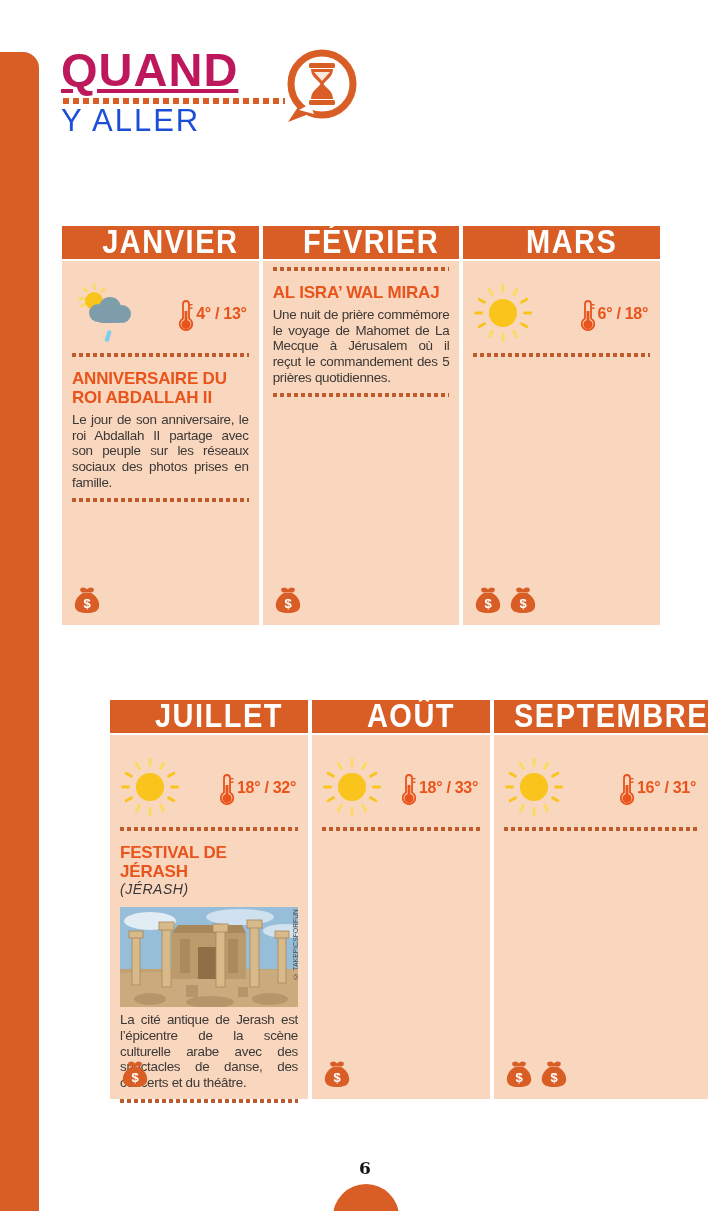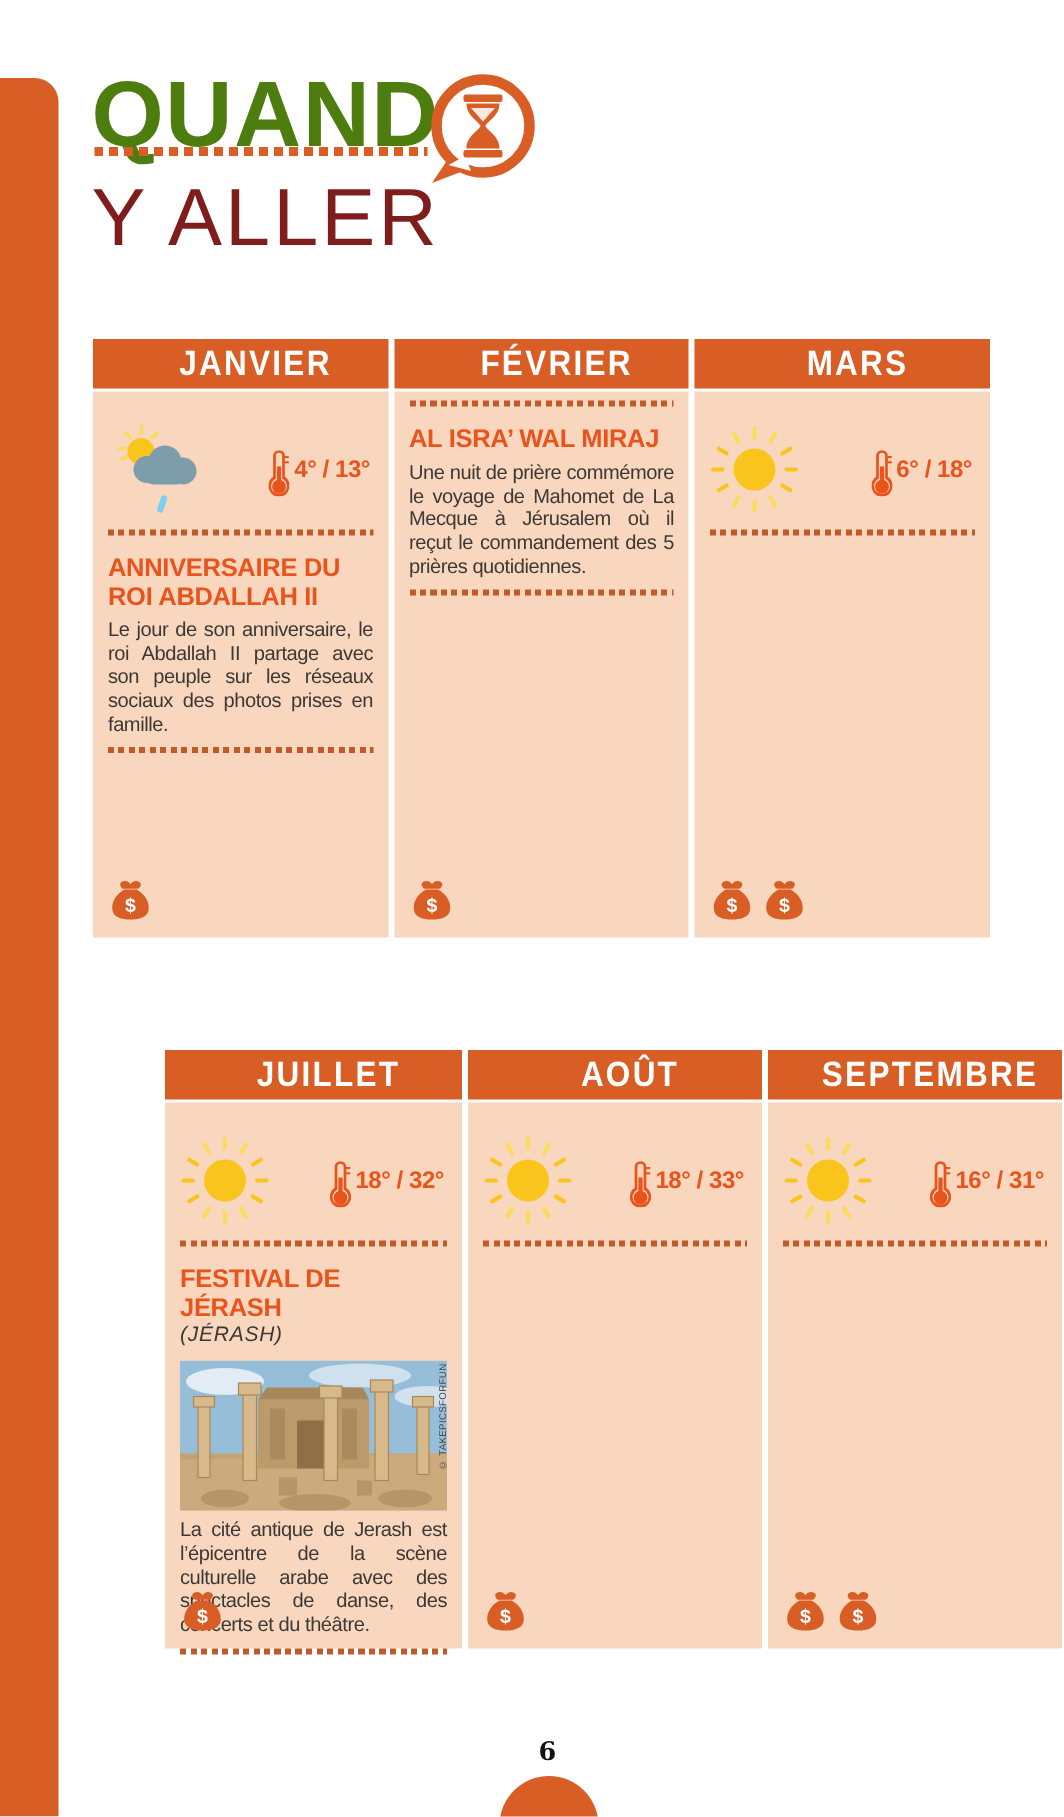--- a/index.html
+++ b/index.html
@@ -11,8 +11,8 @@
   .side-strip{position:absolute;left:0;top:52px;width:39px;height:1159px;
     background:#d95e26;border-radius:0 16px 0 0;}
   
-  .title-quand{position:absolute;left:61px;top:46px;font-size:62px;font-weight:800;
-    color:#4d7c0f;letter-spacing:1px;line-height:1;}
+  .title-quand{position:absolute;left:61px;top:46px;font-size:47px;font-weight:800;
+    color:#be185d;letter-spacing:1px;line-height:1;text-decoration:underline;}
   .title-dots{position:absolute;left:63px;top:98px;width:222px;height:6px;
     background-image:repeating-linear-gradient(90deg,#d95e26 0 6px,transparent 6px 10px);}
   .title-yaller{position:absolute;left:61px;top:118px;font-size:54px;font-weight:400;

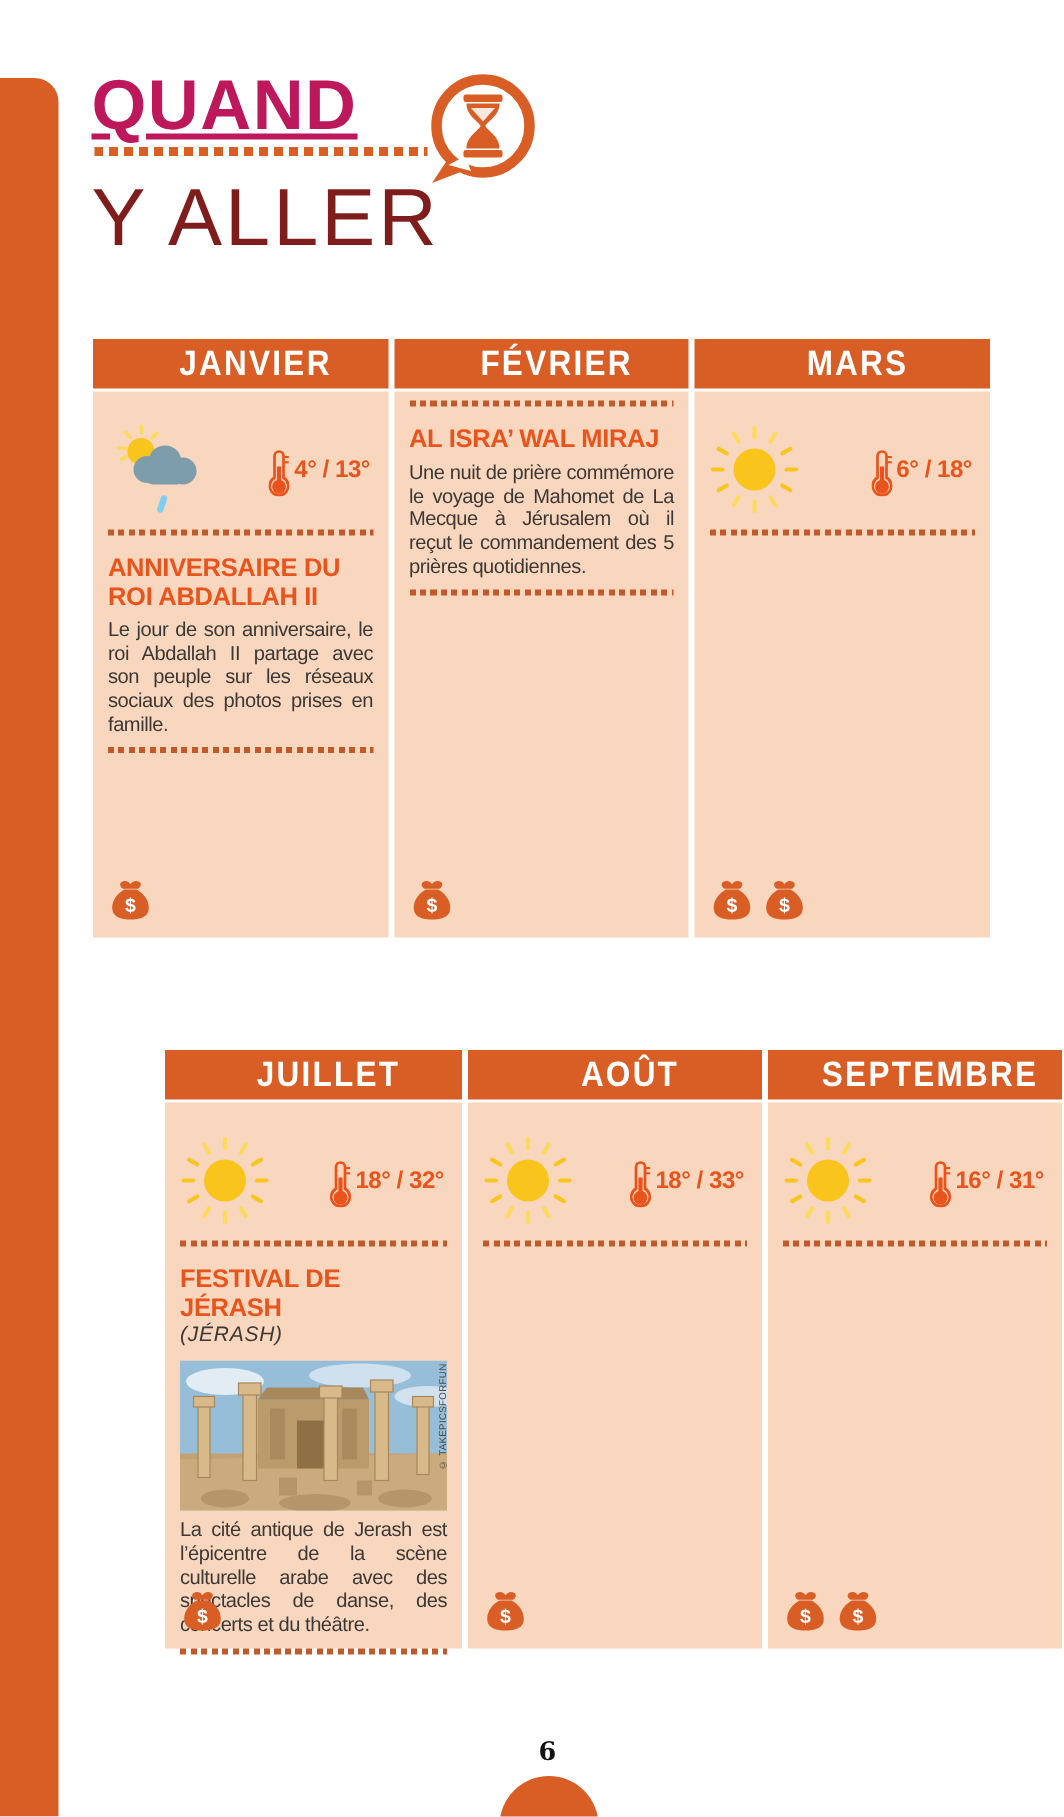--- a/index.html
+++ b/index.html
@@ -15,8 +15,8 @@
     color:#be185d;letter-spacing:1px;line-height:1;text-decoration:underline;}
   .title-dots{position:absolute;left:63px;top:98px;width:222px;height:6px;
     background-image:repeating-linear-gradient(90deg,#d95e26 0 6px,transparent 6px 10px);}
-  .title-yaller{position:absolute;left:61px;top:118px;font-size:54px;font-weight:400;
-    color:#7f1d1d;letter-spacing:2px;line-height:1;}
+  .title-yaller{position:absolute;left:61px;top:105px;font-size:31px;font-weight:400;
+    color:#1d4ed8;letter-spacing:2px;line-height:1;}
   .bubble-icon{position:absolute;left:280px;top:48px;}
   
   .grid{position:absolute;left:62px;width:598px;display:flex;gap:4px;}

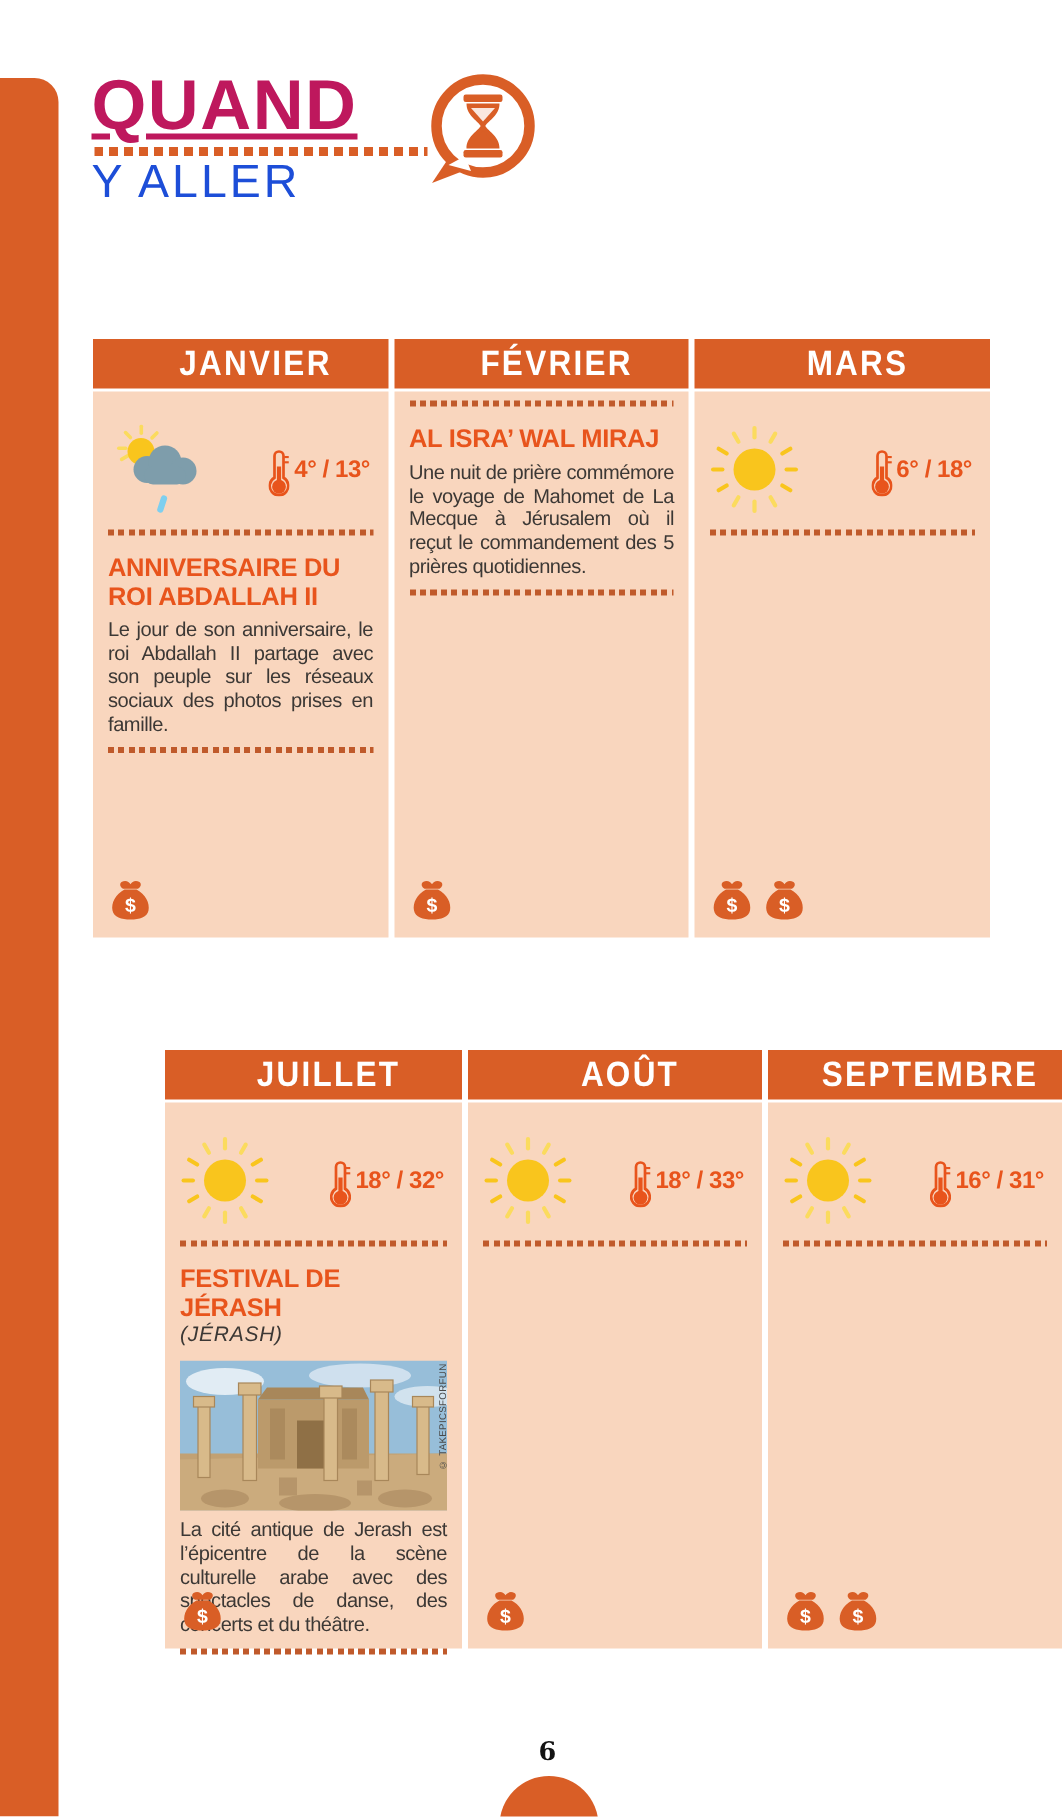--- a/index.html
+++ b/index.html
@@ -24,7 +24,7 @@
   .row2{top:700px;margin-left:48px;}
   .card{flex:1;display:flex;flex-direction:column;}
   .card-header{height:33px;background:#d95e26;color:#ffffff;display:flex;
-    align-items:center;justify-content:center;font-size:21px;font-weight:bold;
+    align-items:center;justify-content:center;font-size:29px;font-weight:bold;
     letter-spacing:1.5px;margin-bottom:2px;transform-origin:center;padding-left:20px;}
   .card-header span{display:inline-block;transform:scaleY(1.12);}
   .card-body{background:#f9d6be;height:364px;position:relative;

